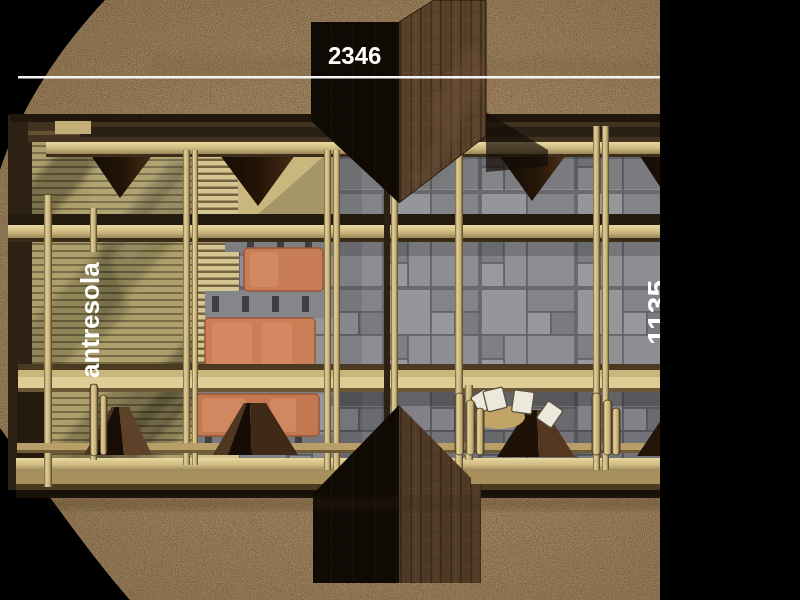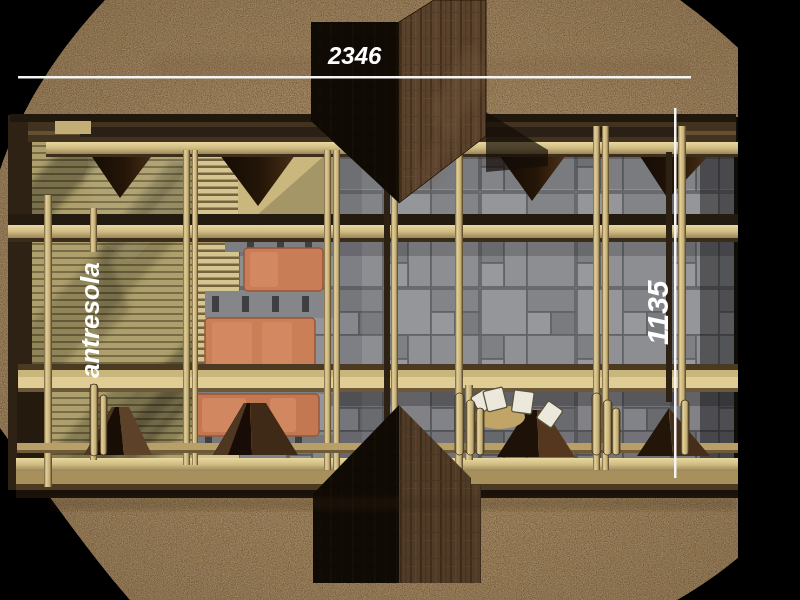--- a/index.html
+++ b/index.html
@@ -3,7 +3,7 @@
 <meta charset="utf-8">
 <style>
   html,body{margin:0;padding:0;background:#000;}
-  #c{position:relative;width:738px;height:600px;overflow:hidden;font-style:italic;}
+  #c{position:relative;width:660px;height:600px;overflow:hidden;}
   svg{display:block;}
   text{font-family:"Liberation Sans",sans-serif;font-weight:bold;fill:#fff;}
 </style>

